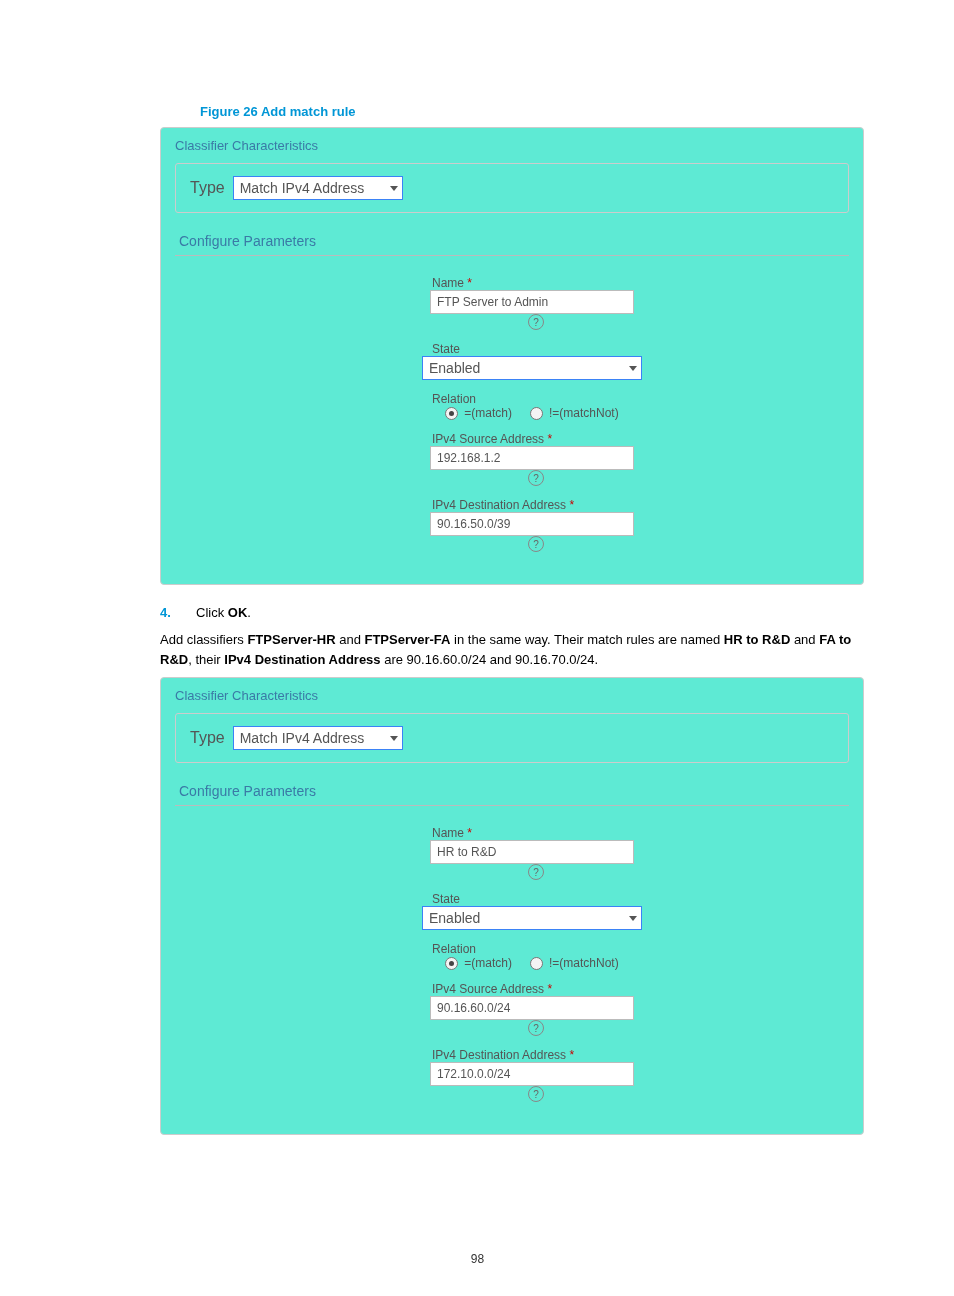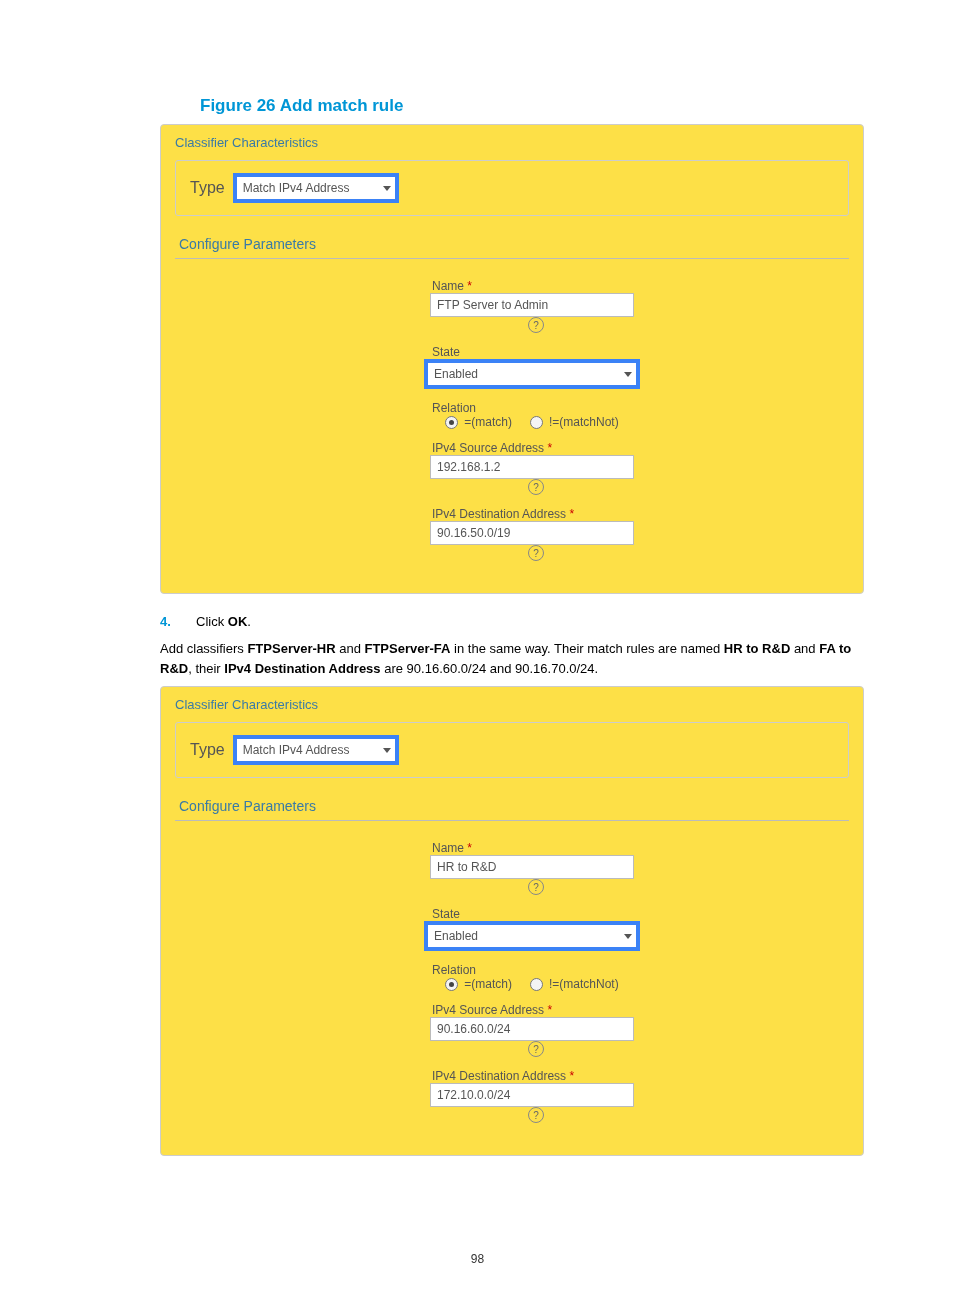--- a/index.html
+++ b/index.html
@@ -20,8 +20,8 @@
   .figure-title {
     color: #0096d6;
     font-weight: bold;
-    font-size: 17px;
-    margin: 6px 0 8px 40px;
+    font-size: 13px;
+    margin: 14px 0 8px 40px;
   }
   .panel {
     border: 1px solid #ccc;

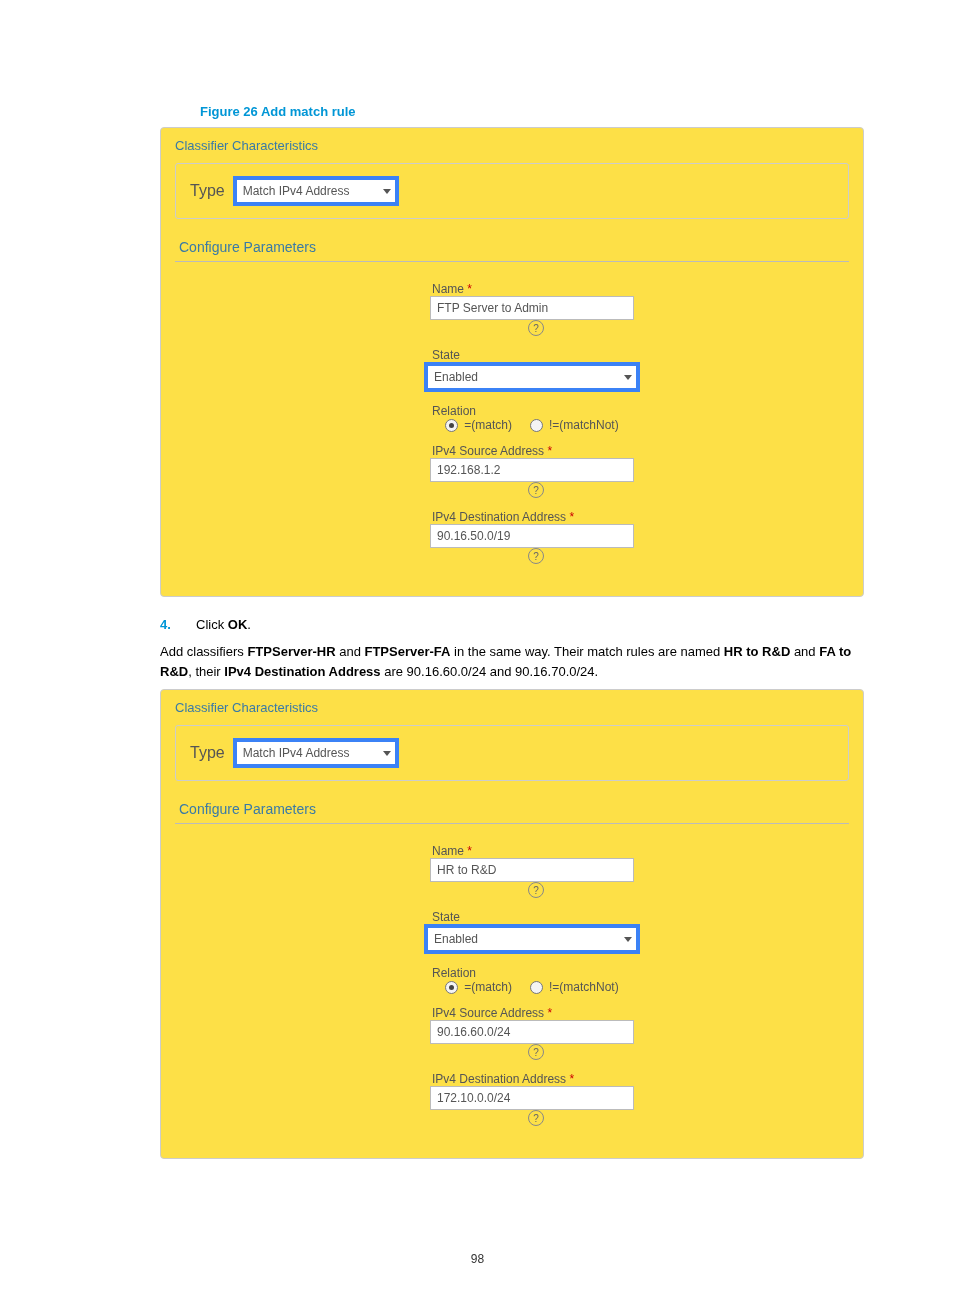--- a/index.html
+++ b/index.html
@@ -28,7 +28,7 @@
     border-radius: 4px;
     padding: 10px 14px 20px 14px;
     margin: 0 0 20px 0;
-    background: #fde047;
+    background: #5eead4;
   }
   .panel-title {
     color: #3a7aa6;

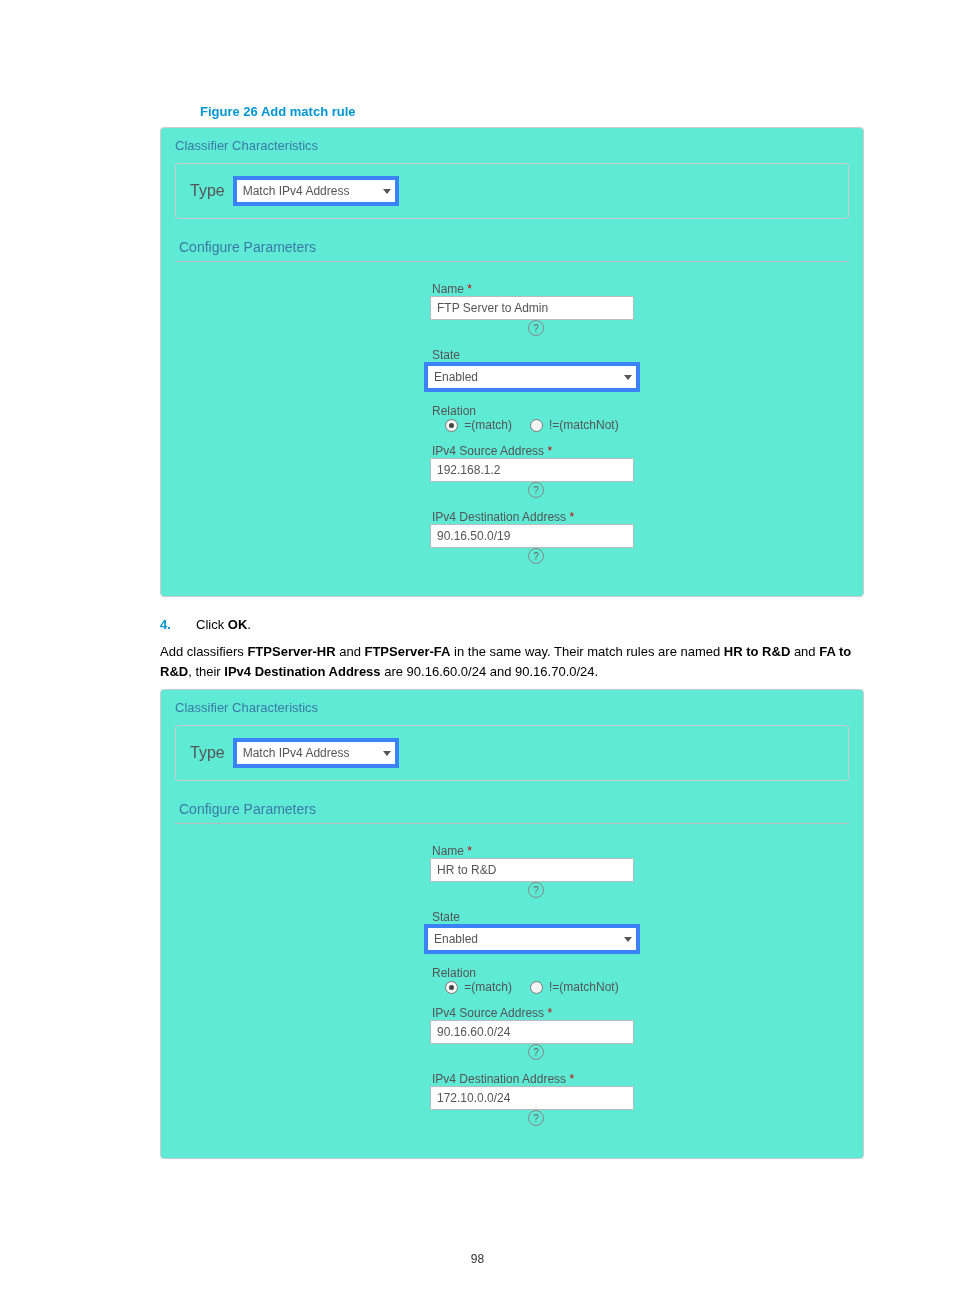--- a/index.html
+++ b/index.html
@@ -49,11 +49,11 @@
     margin-right: 8px;
   }
   .select-box {
-    border: 4px solid #3b82f6;
+    border: 1px solid #3b82f6;
     height: 22px;
     line-height: 22px;
-    padding: 0 12px 0 6px;
-    font-size: 12px;
+    padding: 0 22px 0 6px;
+    font-size: 14px;
     color: #555;
     position: relative;
     background: #fff;

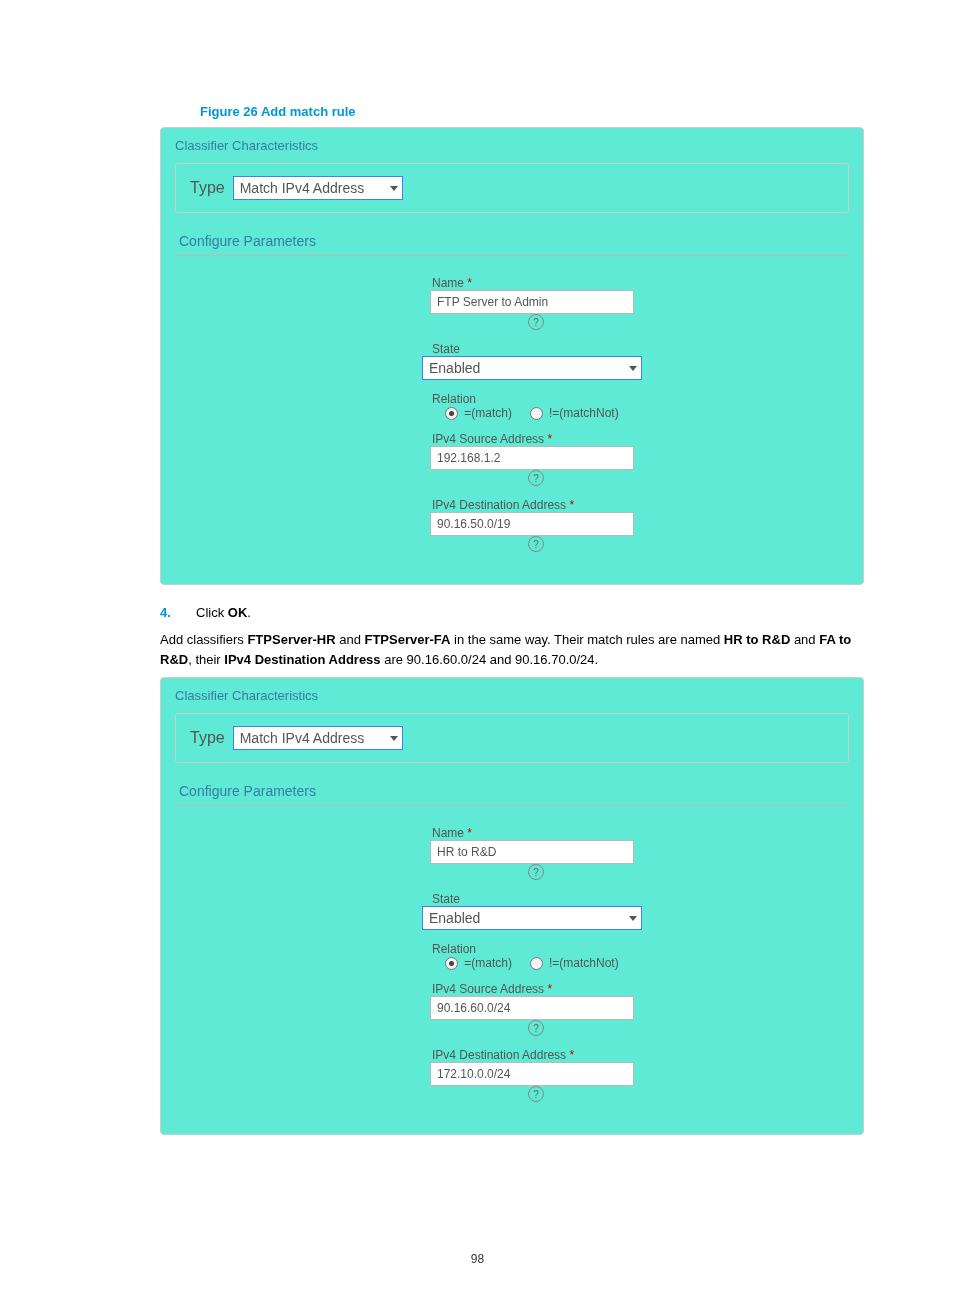--- a/index.html
+++ b/index.html
@@ -233,7 +233,7 @@
       <div class="form-label">
         <span>IPv4 Destination Address</span> <span class="req">*</span>
       </div>
-      <div class="text-input">90.16.50.0/19</div>
+      <div class="text-input">90.16.50.0/39</div>
       <span class="help-icon">?</span>
     </div>
   </div>

